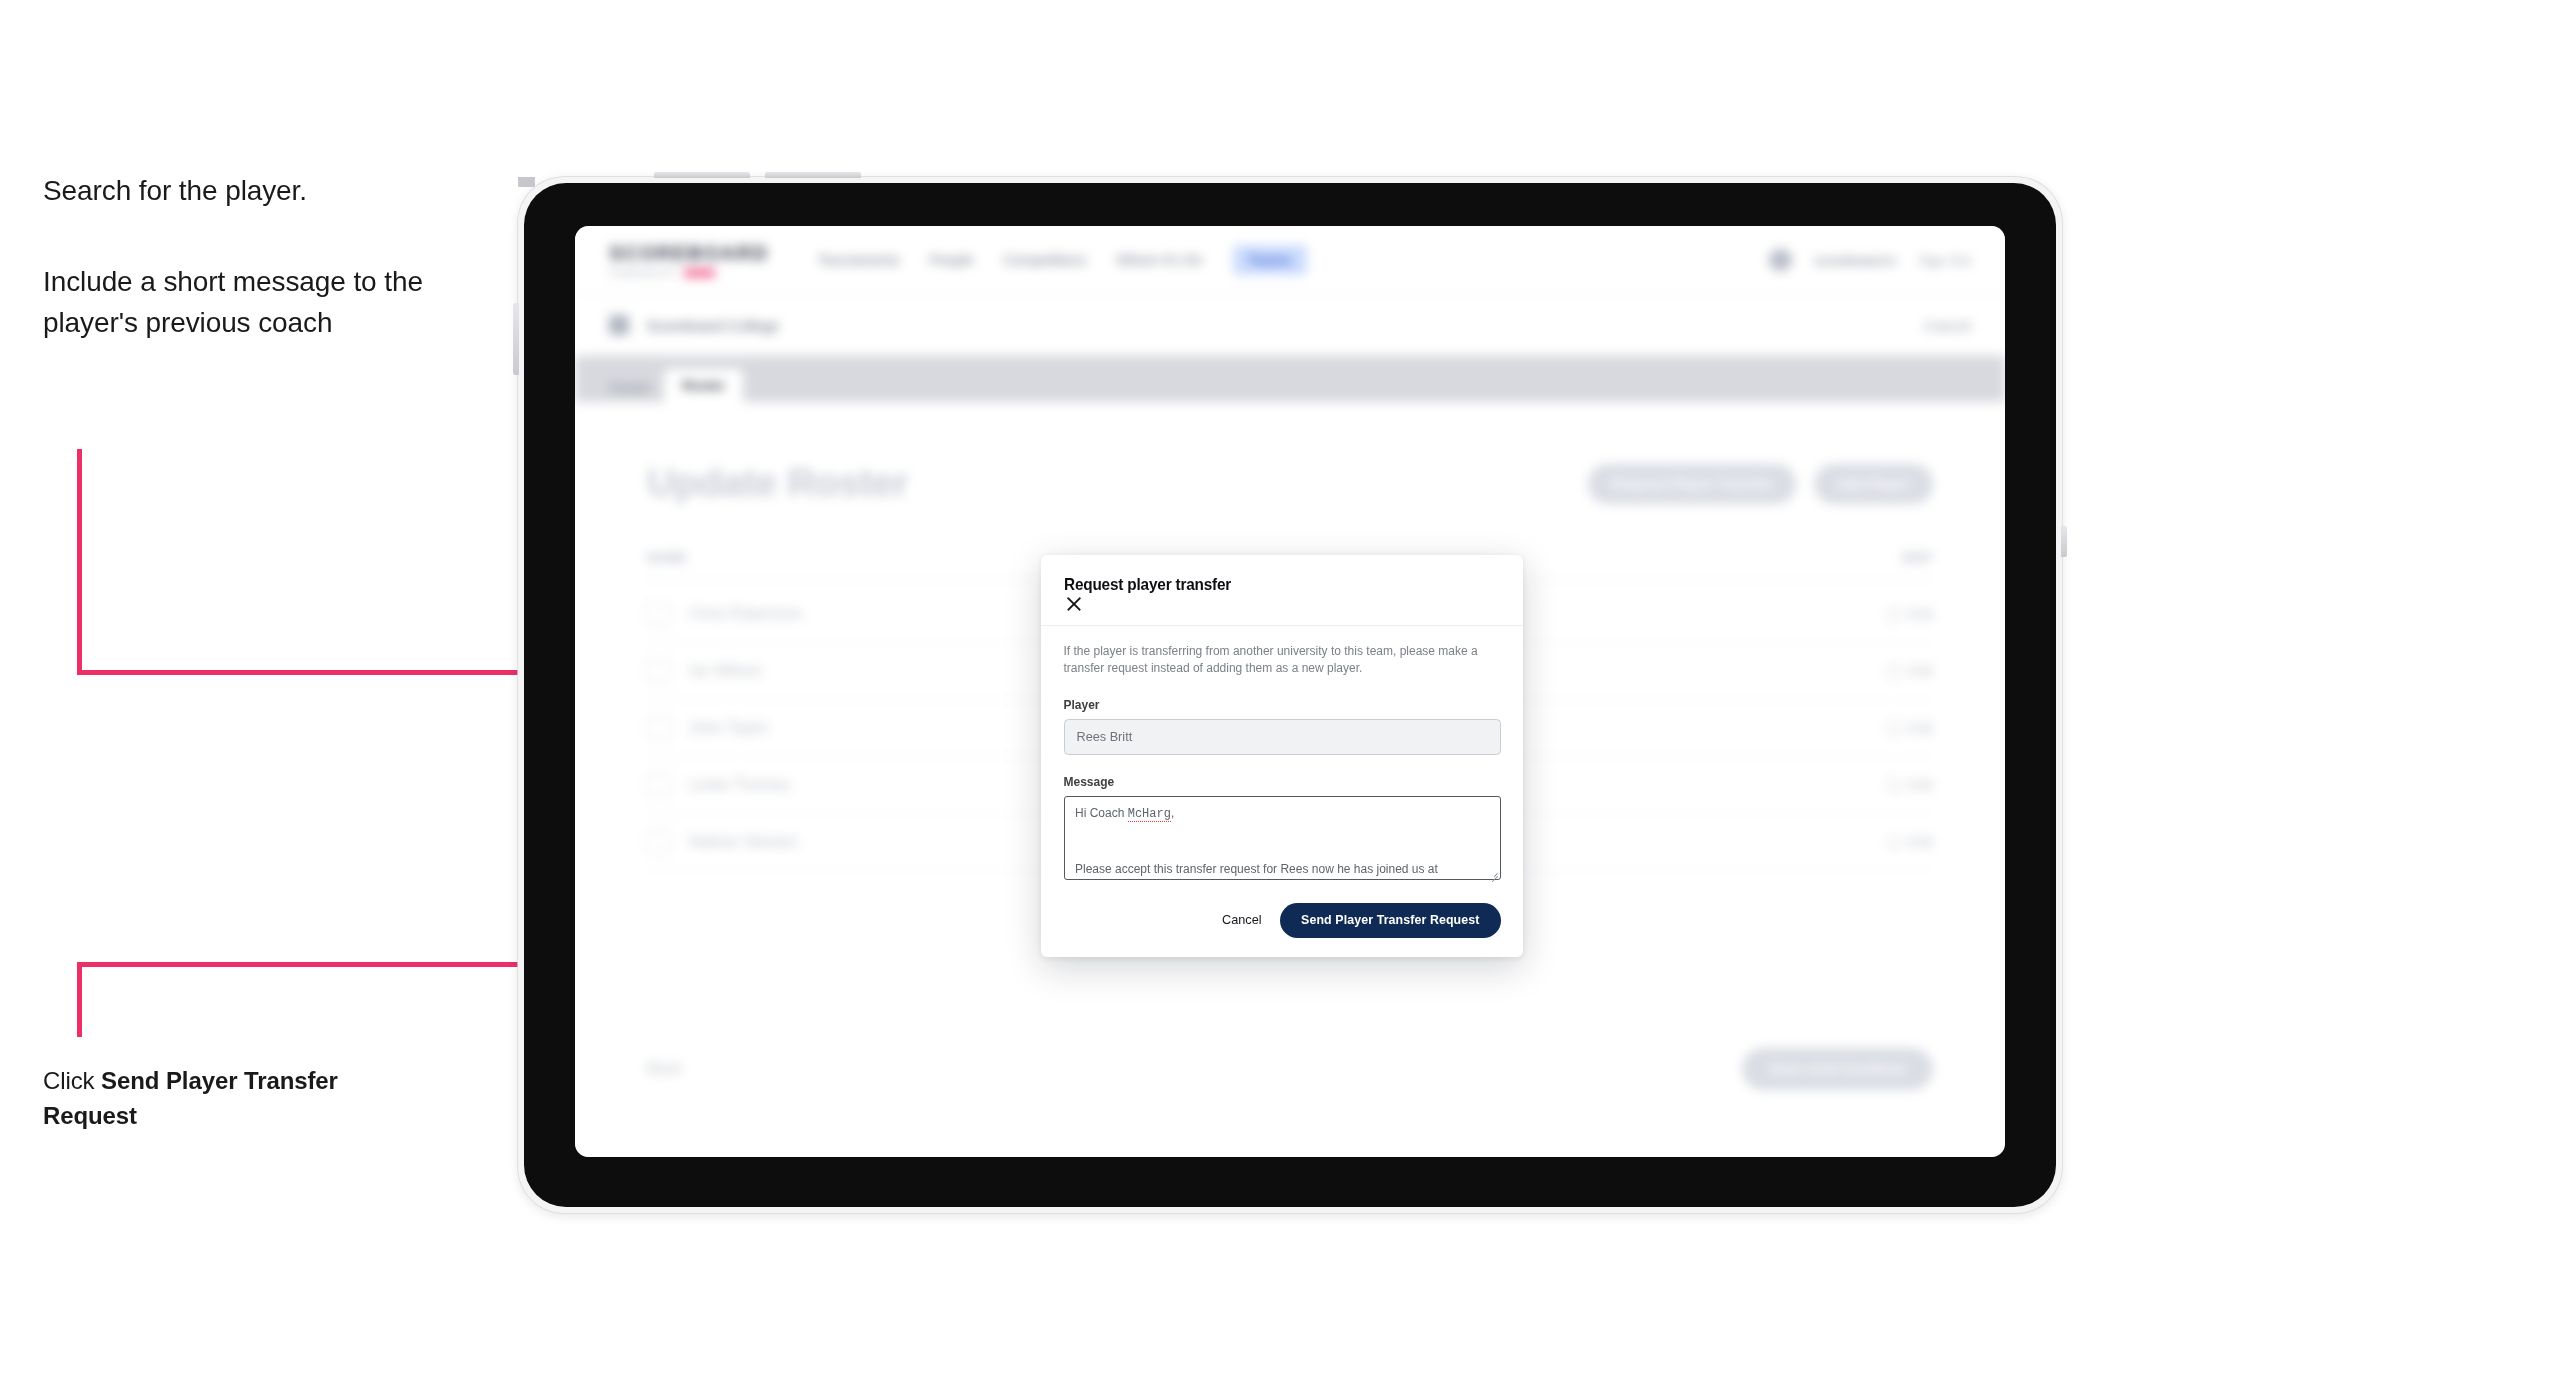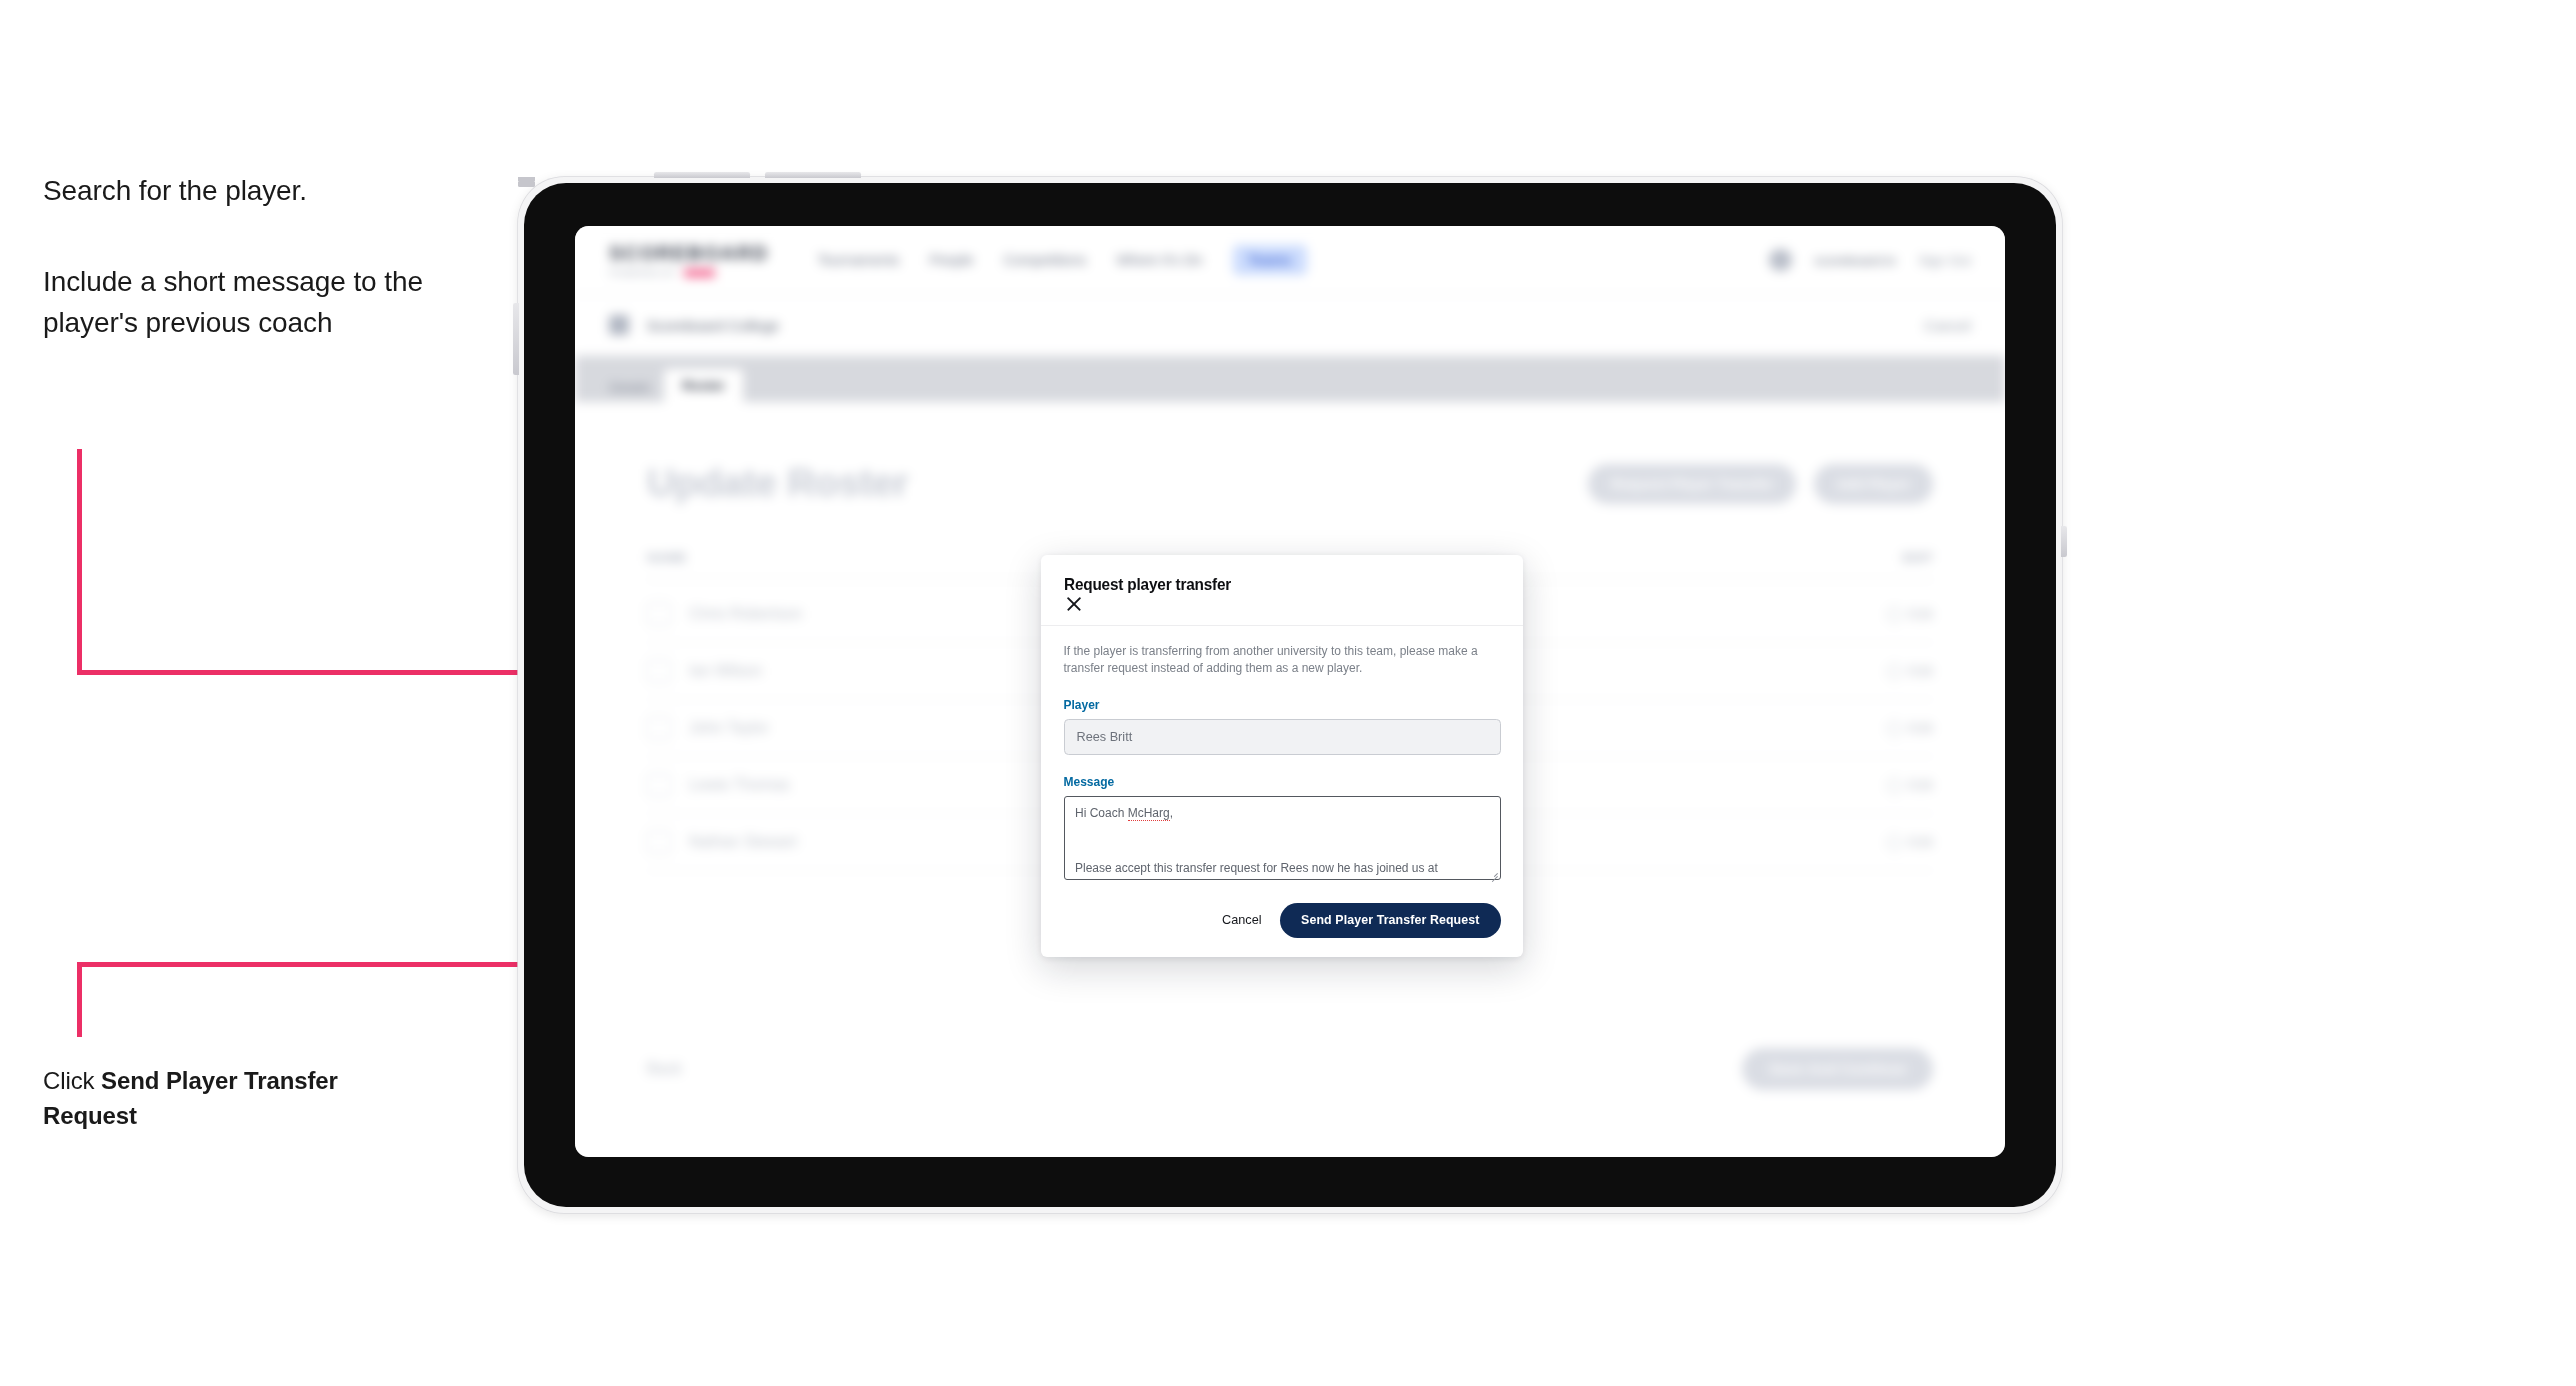--- a/index.html
+++ b/index.html
@@ -193,7 +193,7 @@
     font-size: 12px; line-height:1.48; color:#7b8089; max-width:434px;
   }
   .field-label {
-    font-size: 12px; font-weight: 700; color:#0369a1;
+    font-size: 12px; font-weight: 700; color:#404040;
     margin-top: 19.5px; margin-bottom: 7.5px;
   }
   .player-input {

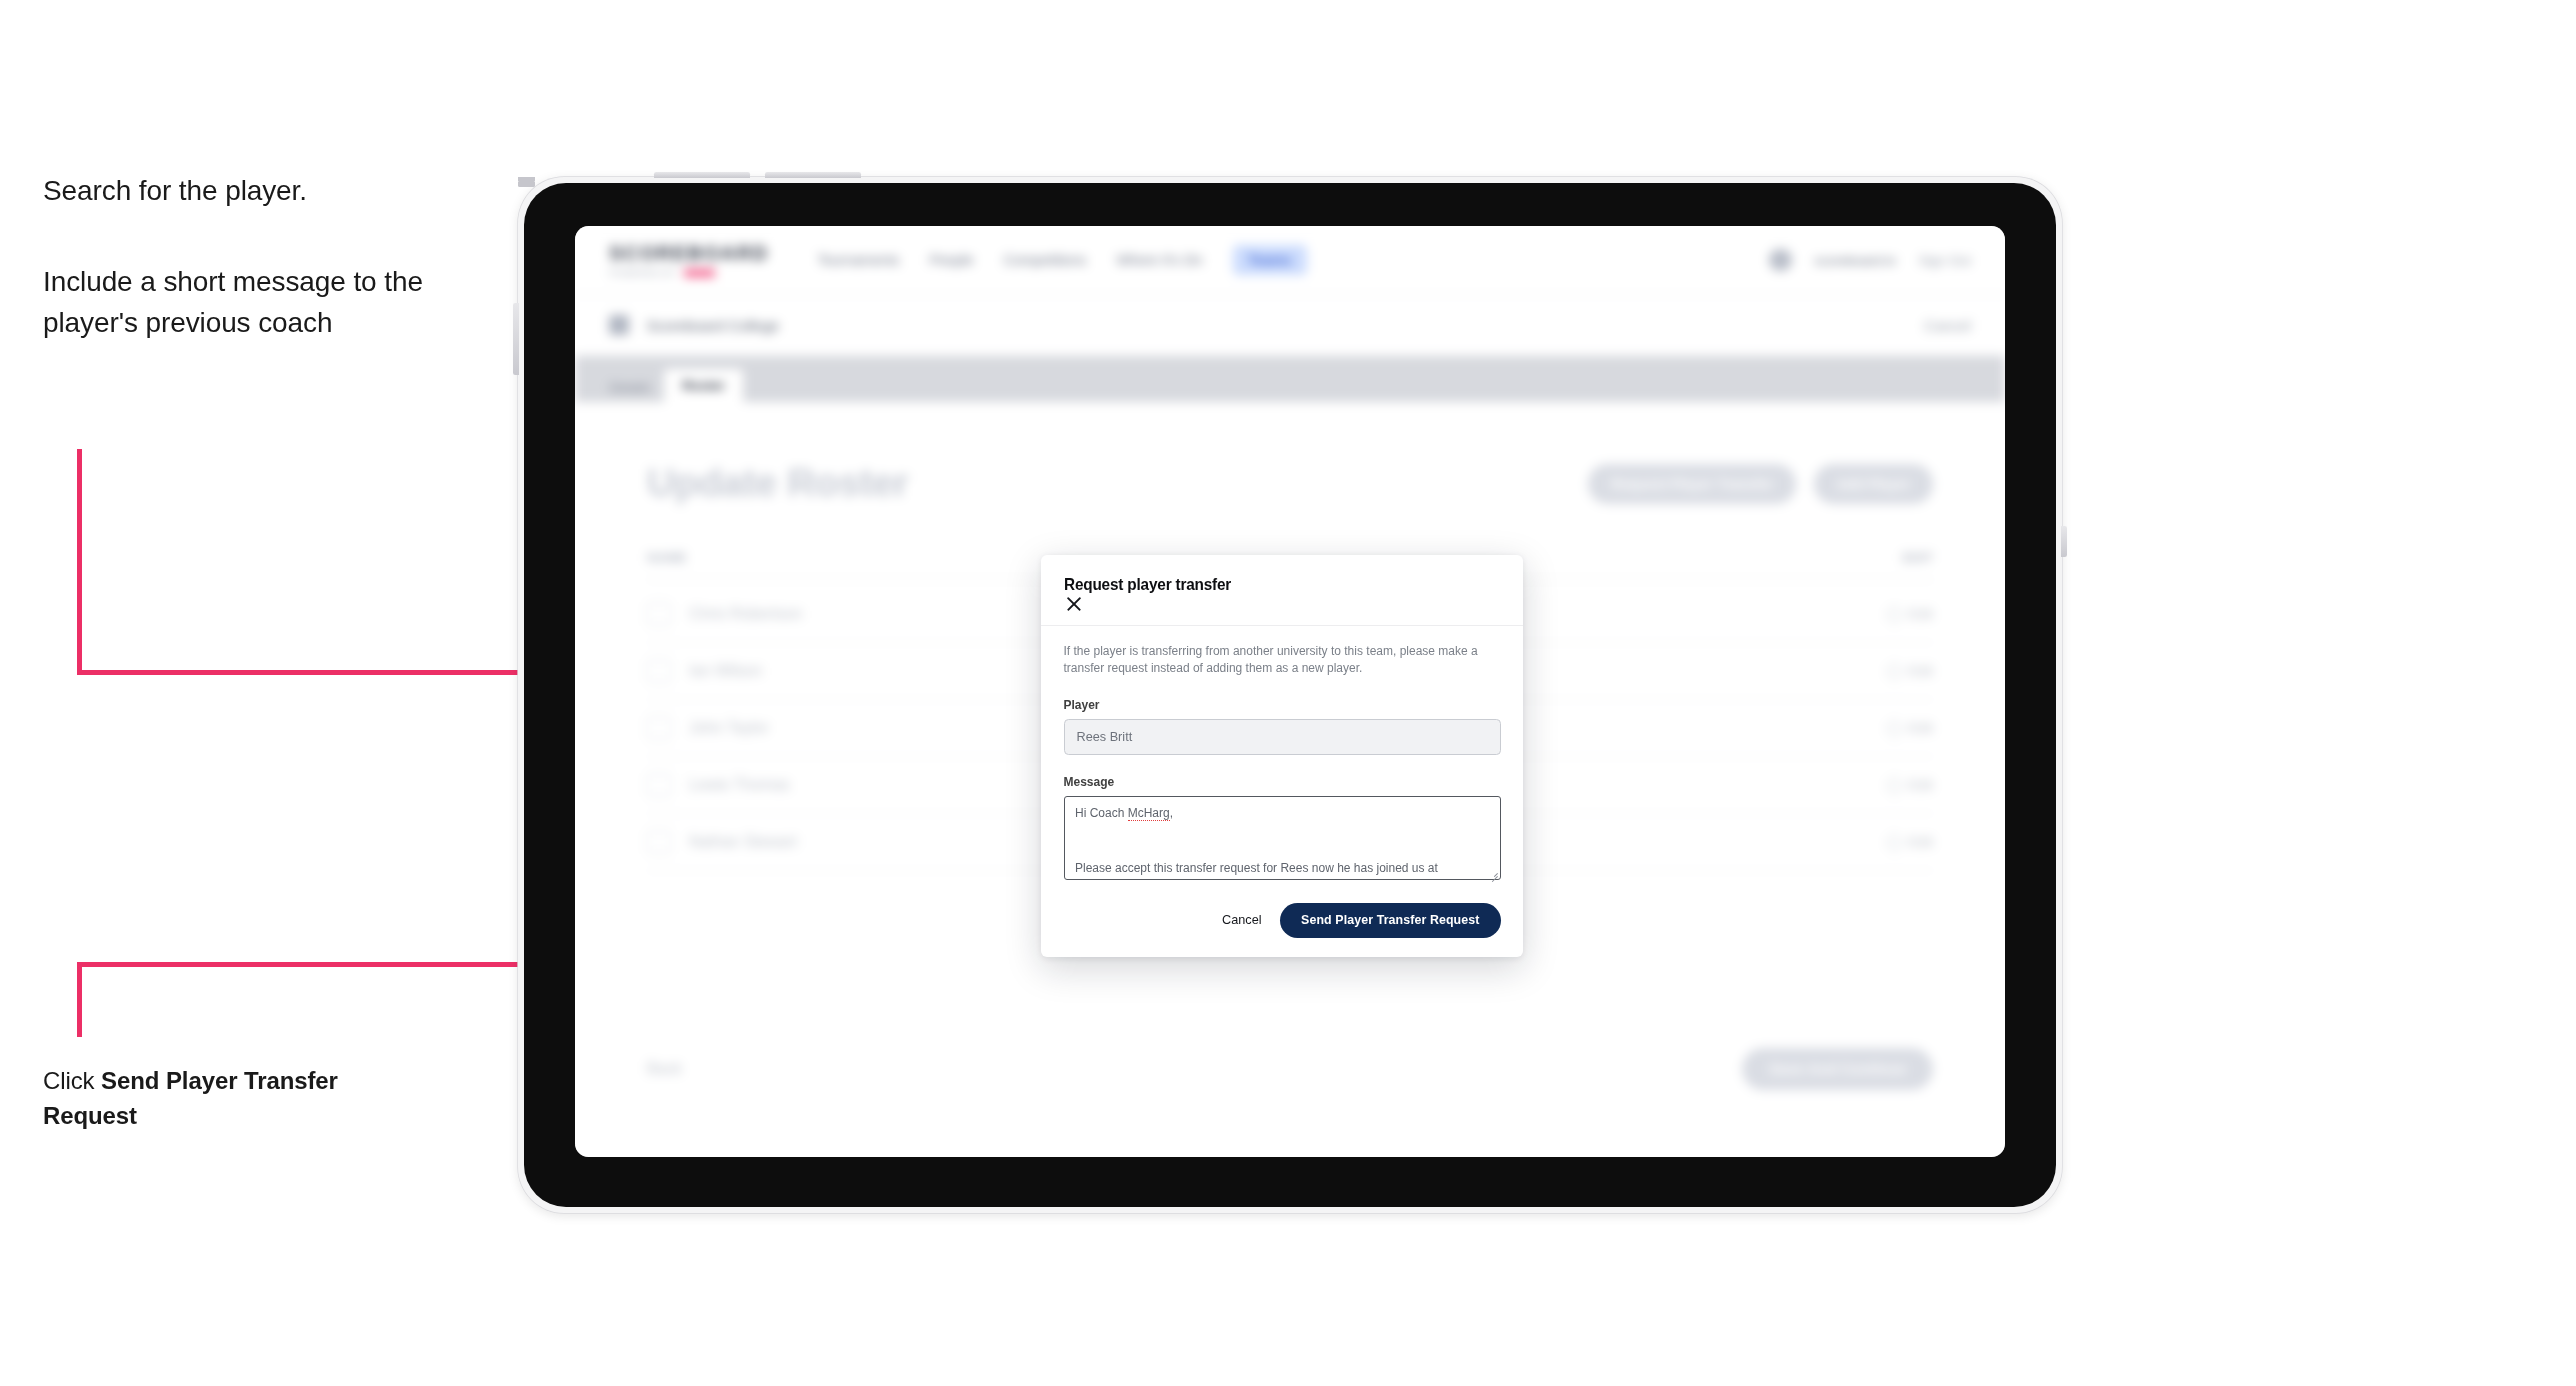--- a/index.html
+++ b/index.html
@@ -214,6 +214,7 @@
   }
   .msg-area .misspell {
     border-bottom: 1.5px dotted #e23b3b;
+    font-family: Liberation Mono, monospace;
   }
   .resize-grip {
     position:absolute; right:3px; bottom:3px; width:8.2px; height:8.2px;

